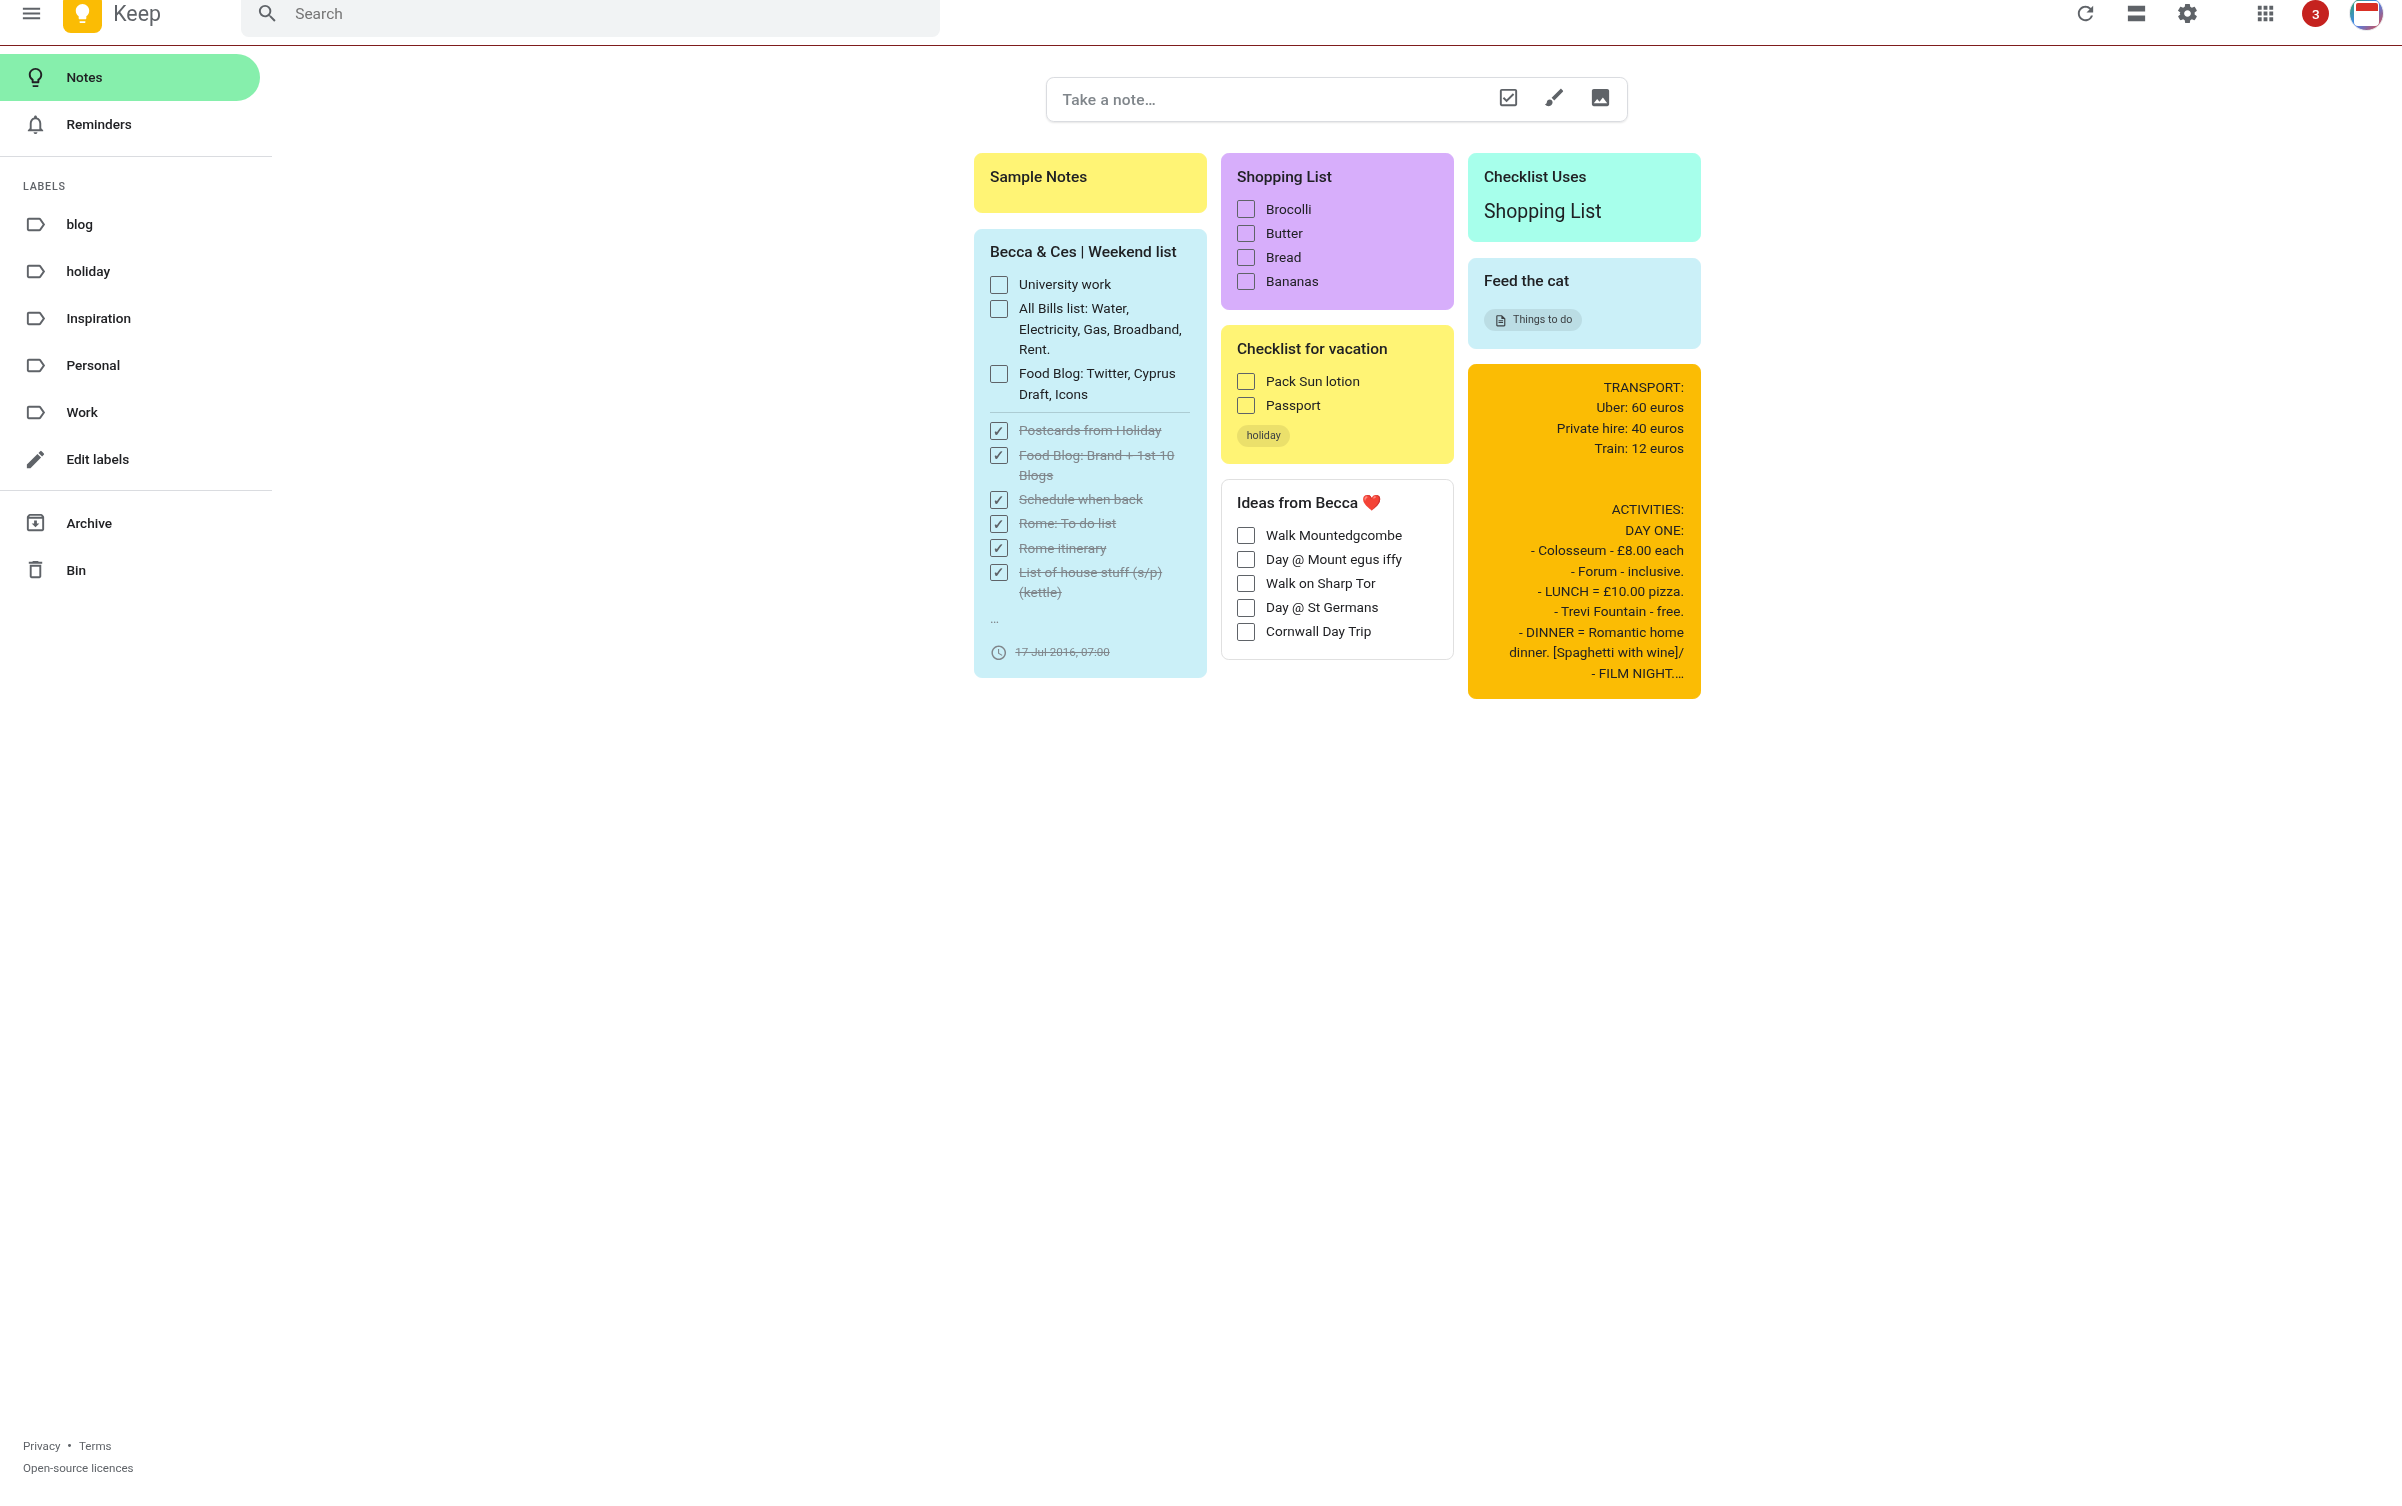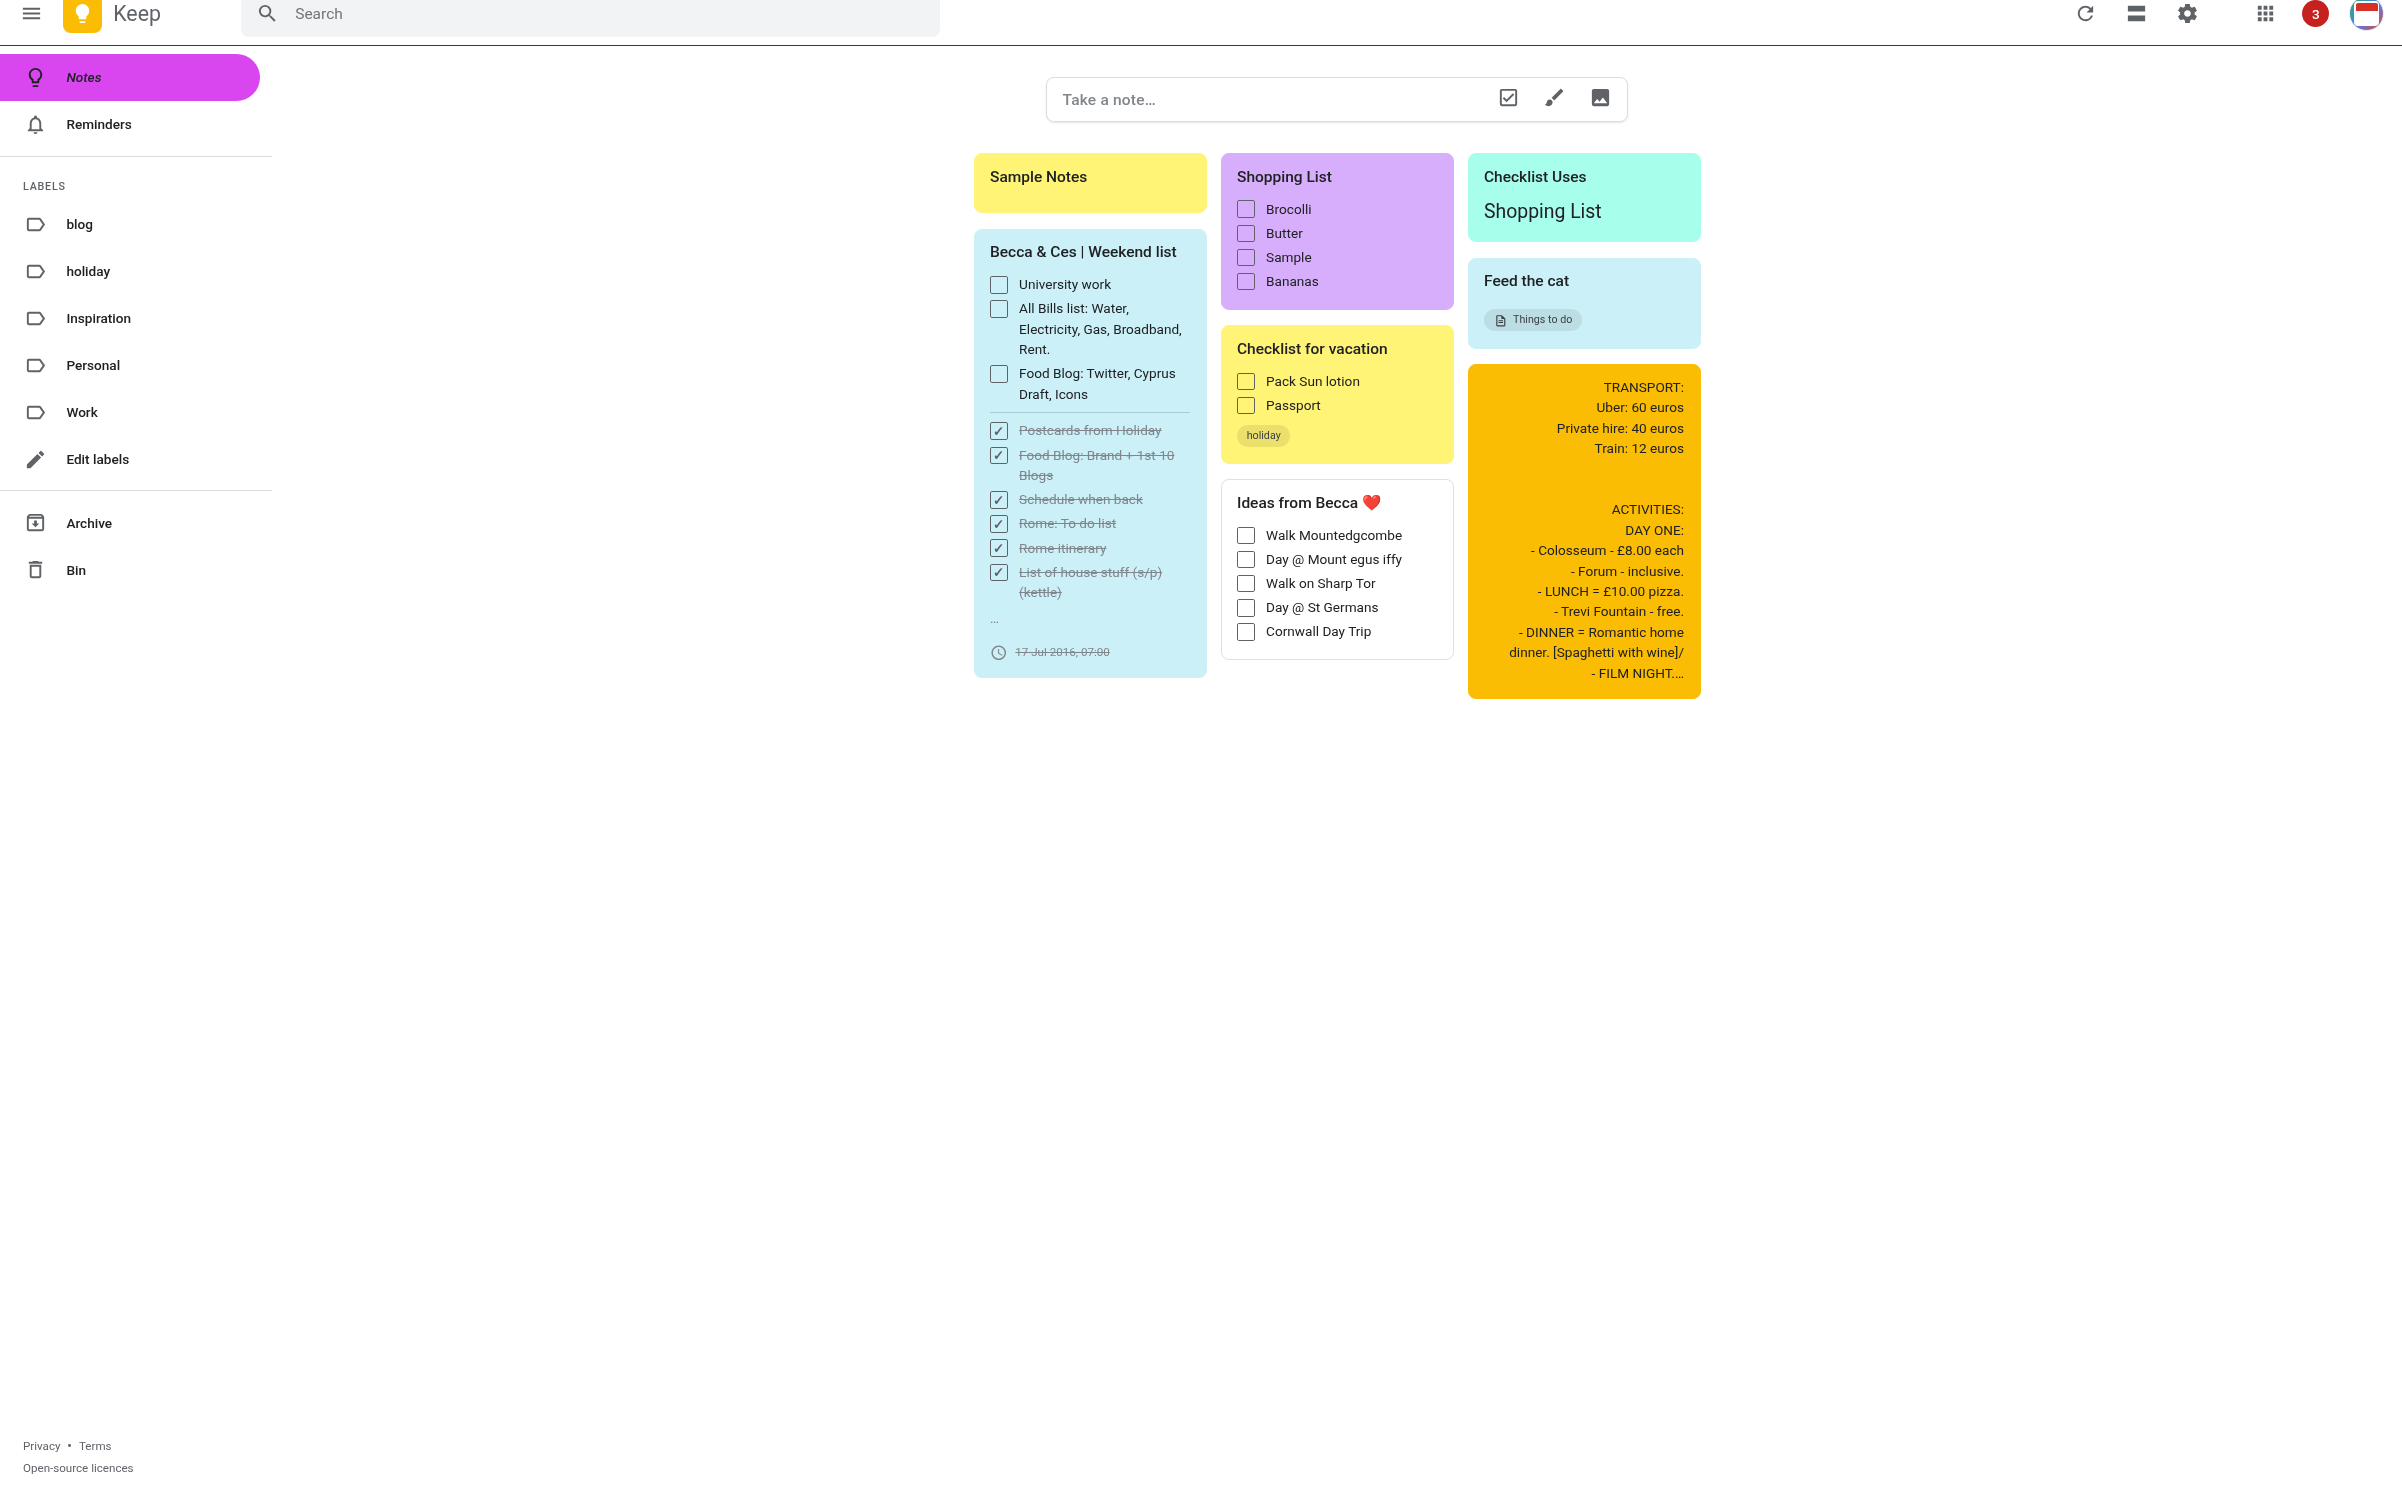--- a/index.html
+++ b/index.html
@@ -26,7 +26,7 @@
 
 .sidebar { width: 272px; padding-top: 7.8px; display: flex; flex-direction: column; overflow-y: auto; }
 .nav-item { display: flex; align-items: center; height: 47px; padding-left: 11.6px; border-radius: 0 24px 24px 0; cursor: pointer; color: #202124; margin-right: 11.6px; }
-.nav-item.active { background: #d946ef; font-style: italic; }
+.nav-item.active { background: #86efac; }
 .nav-item .nav-icon { width: 47px; display: flex; justify-content: center; color: #5f6368; }
 .nav-item.active .nav-icon { color: #202124; }
 .nav-item .nav-label { font-size: 13.6px; font-weight: 500; margin-left: 7.8px; }

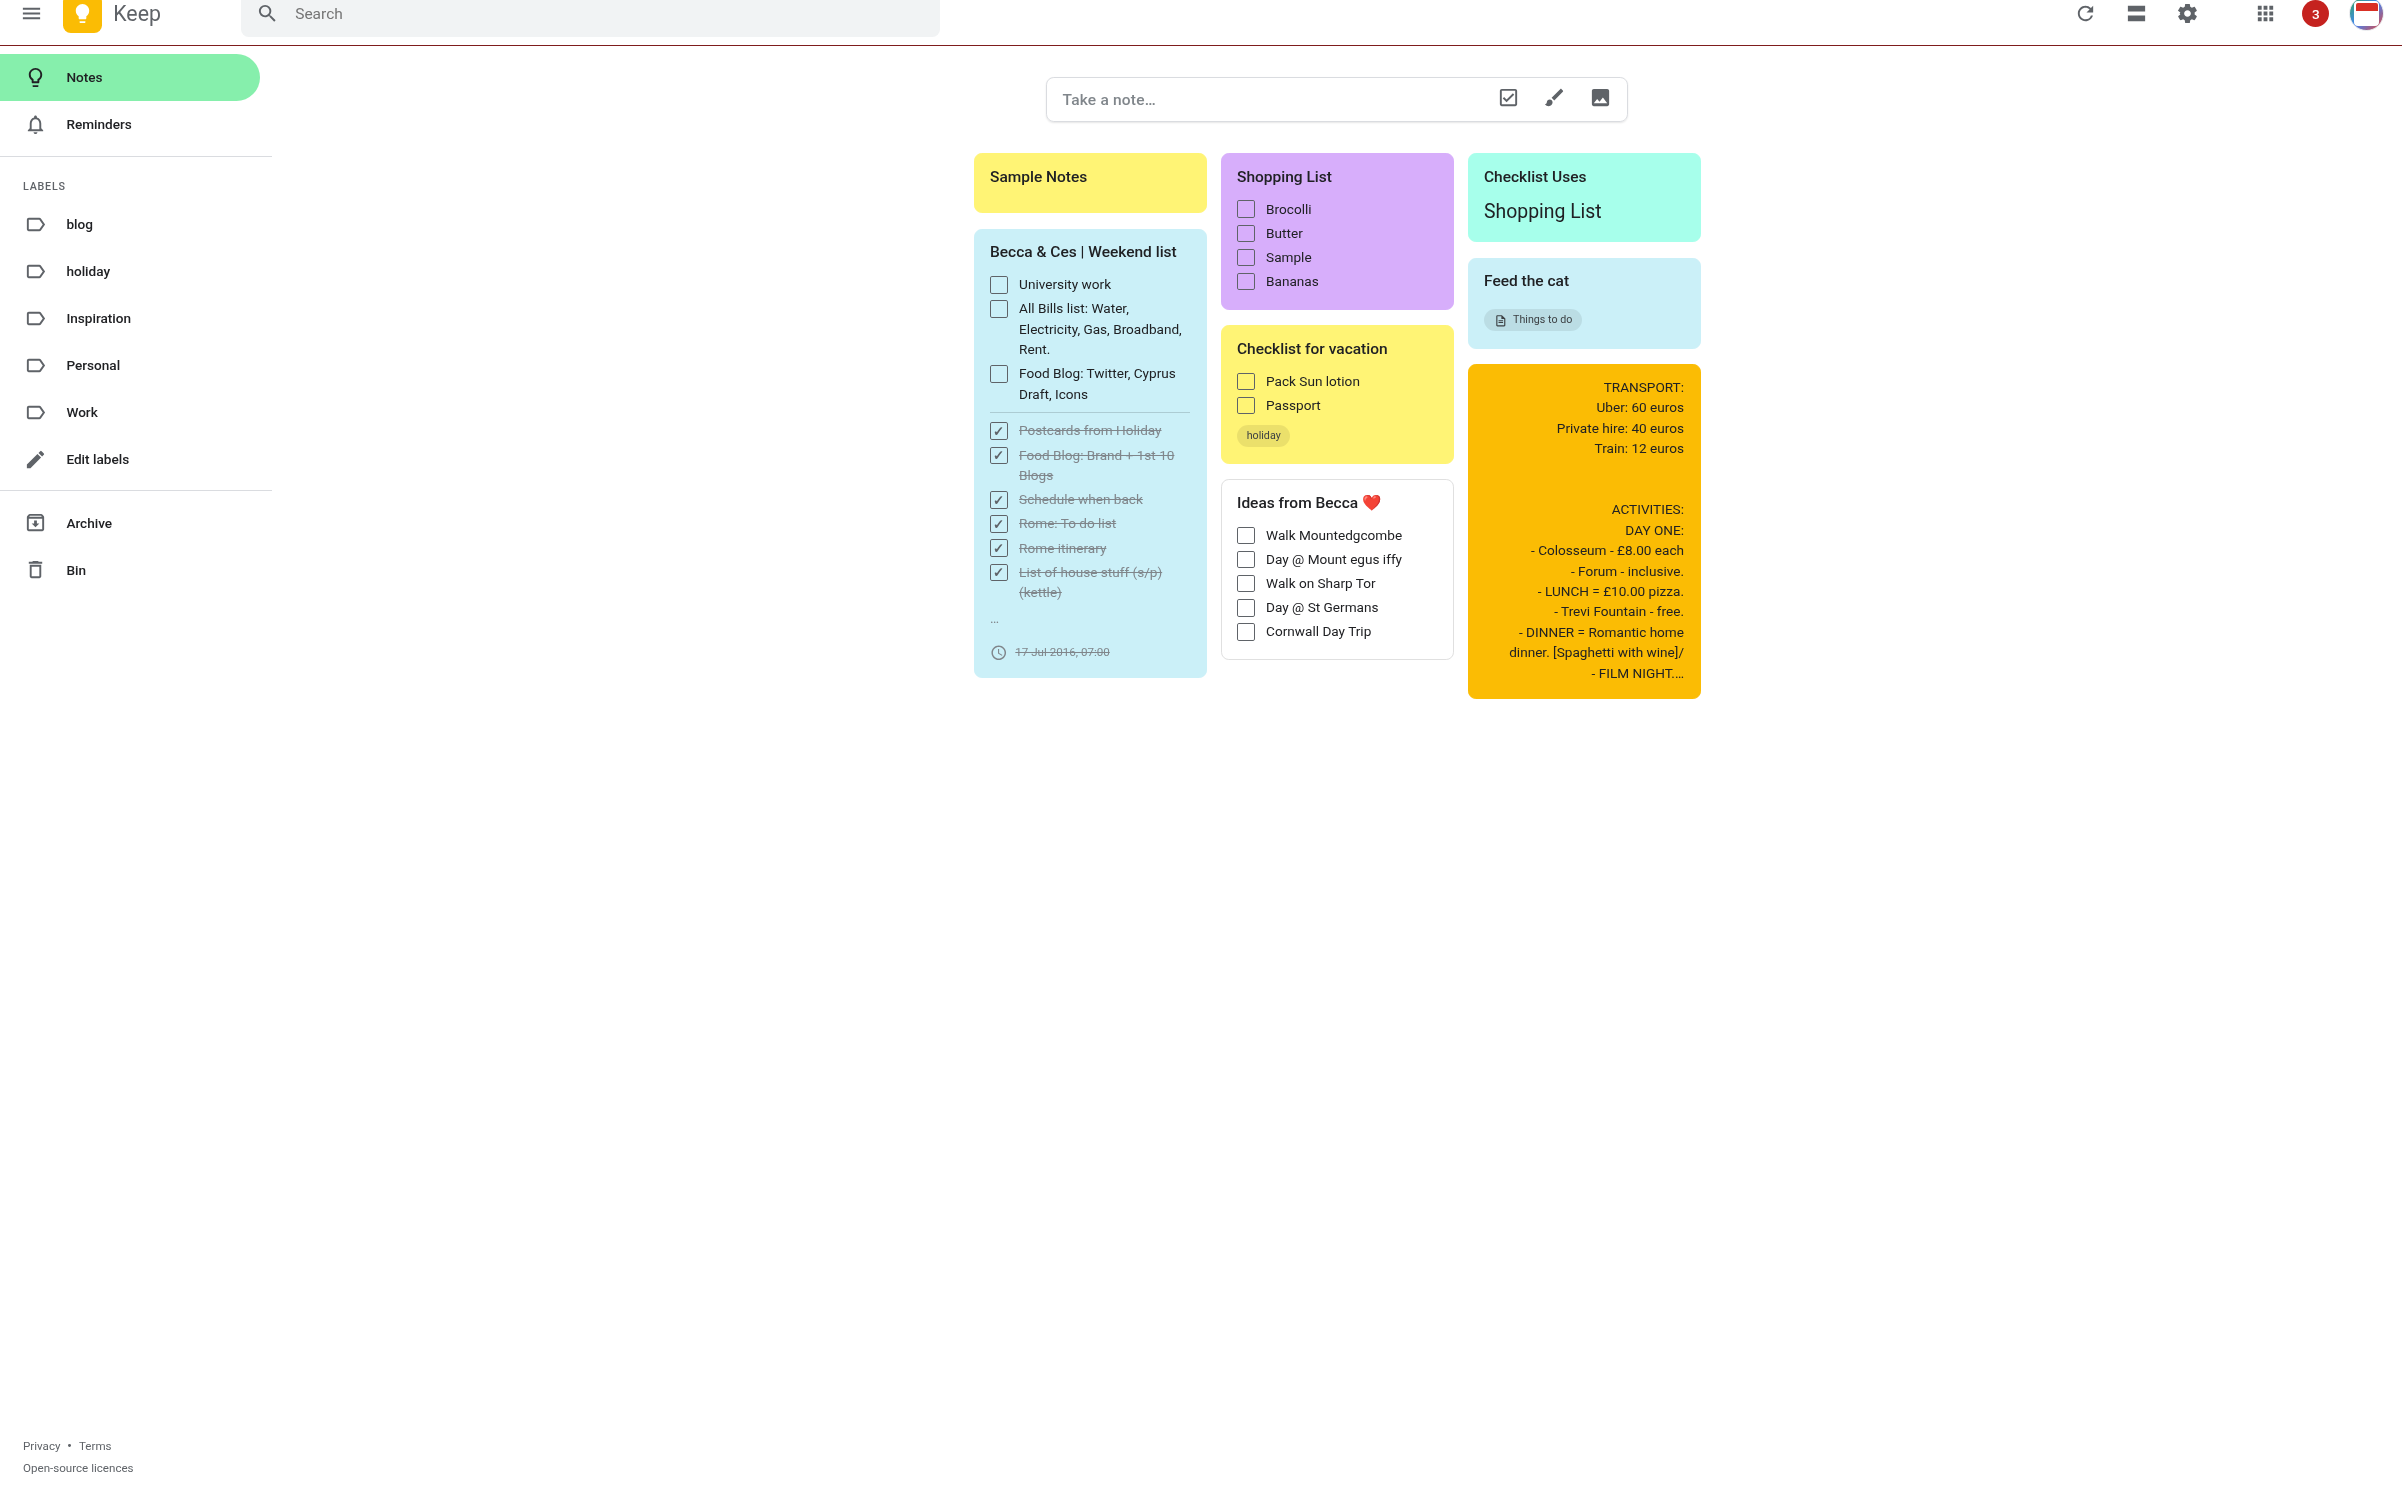--- a/index.html
+++ b/index.html
@@ -327,7 +327,7 @@
             </div>
             <div class="cl-item">
               <span class="cl-box"></span>
-              <span class="cl-text">Sample</span>
+              <span class="cl-text">Bread</span>
             </div>
             <div class="cl-item">
               <span class="cl-box"></span>

